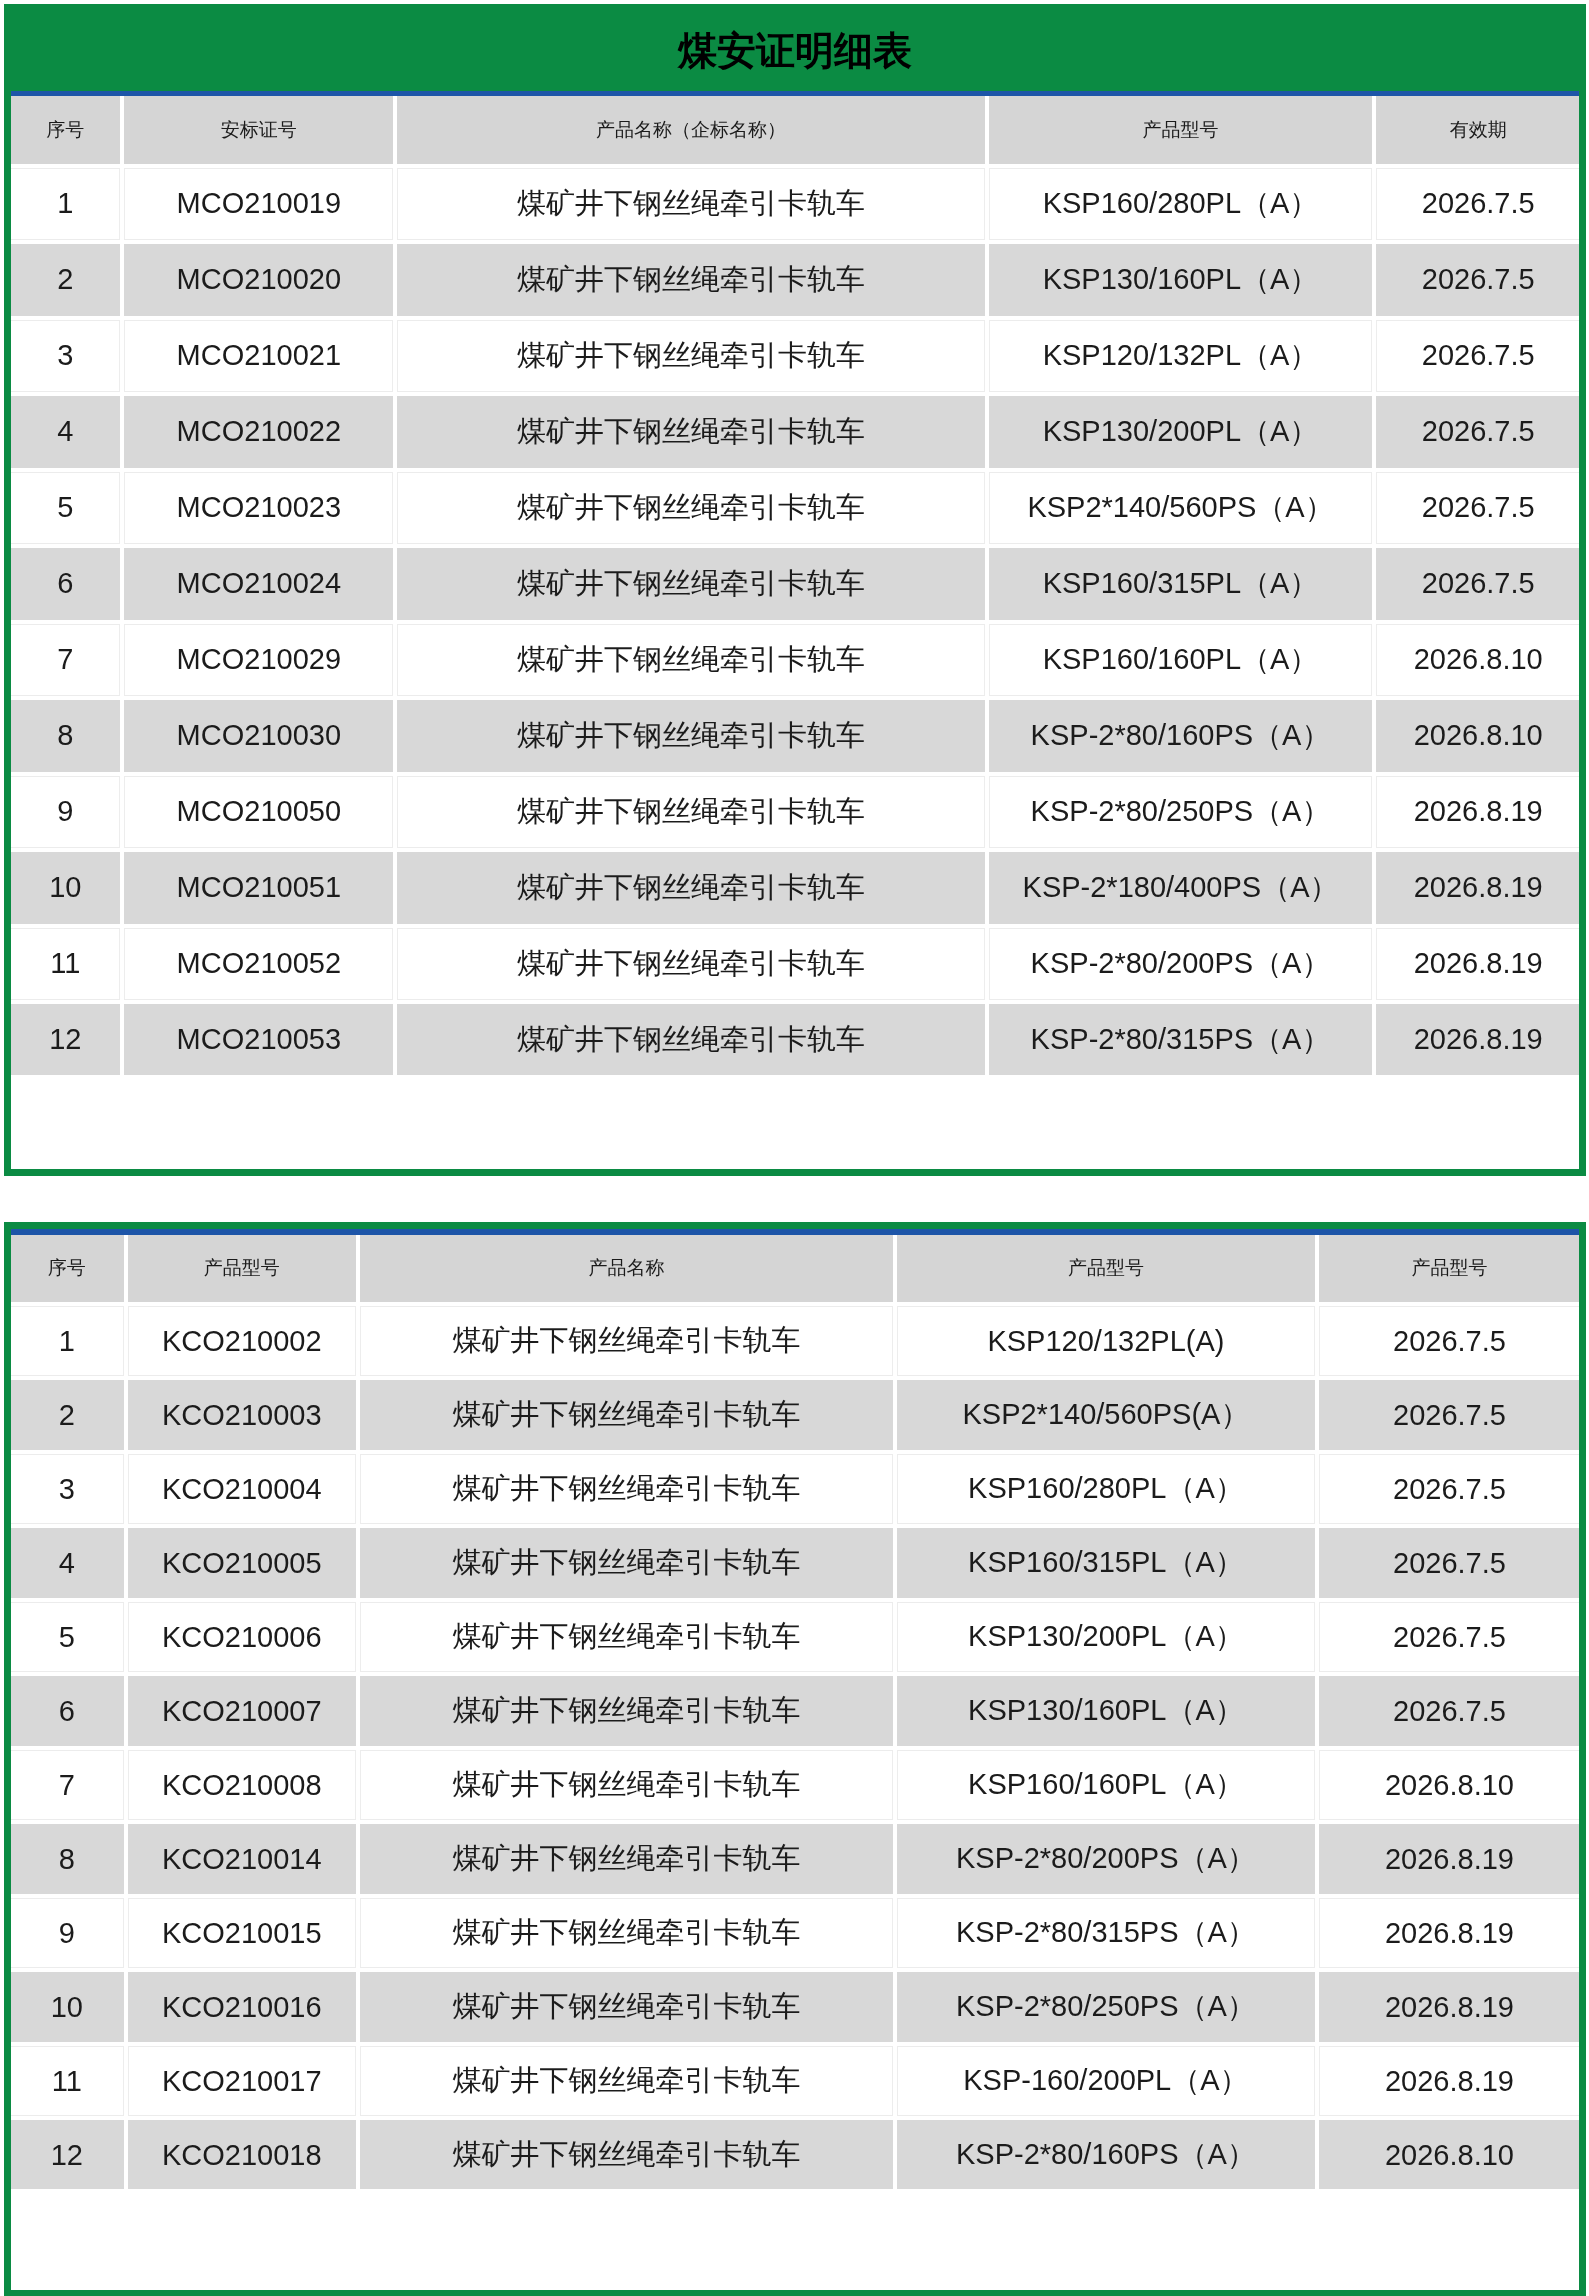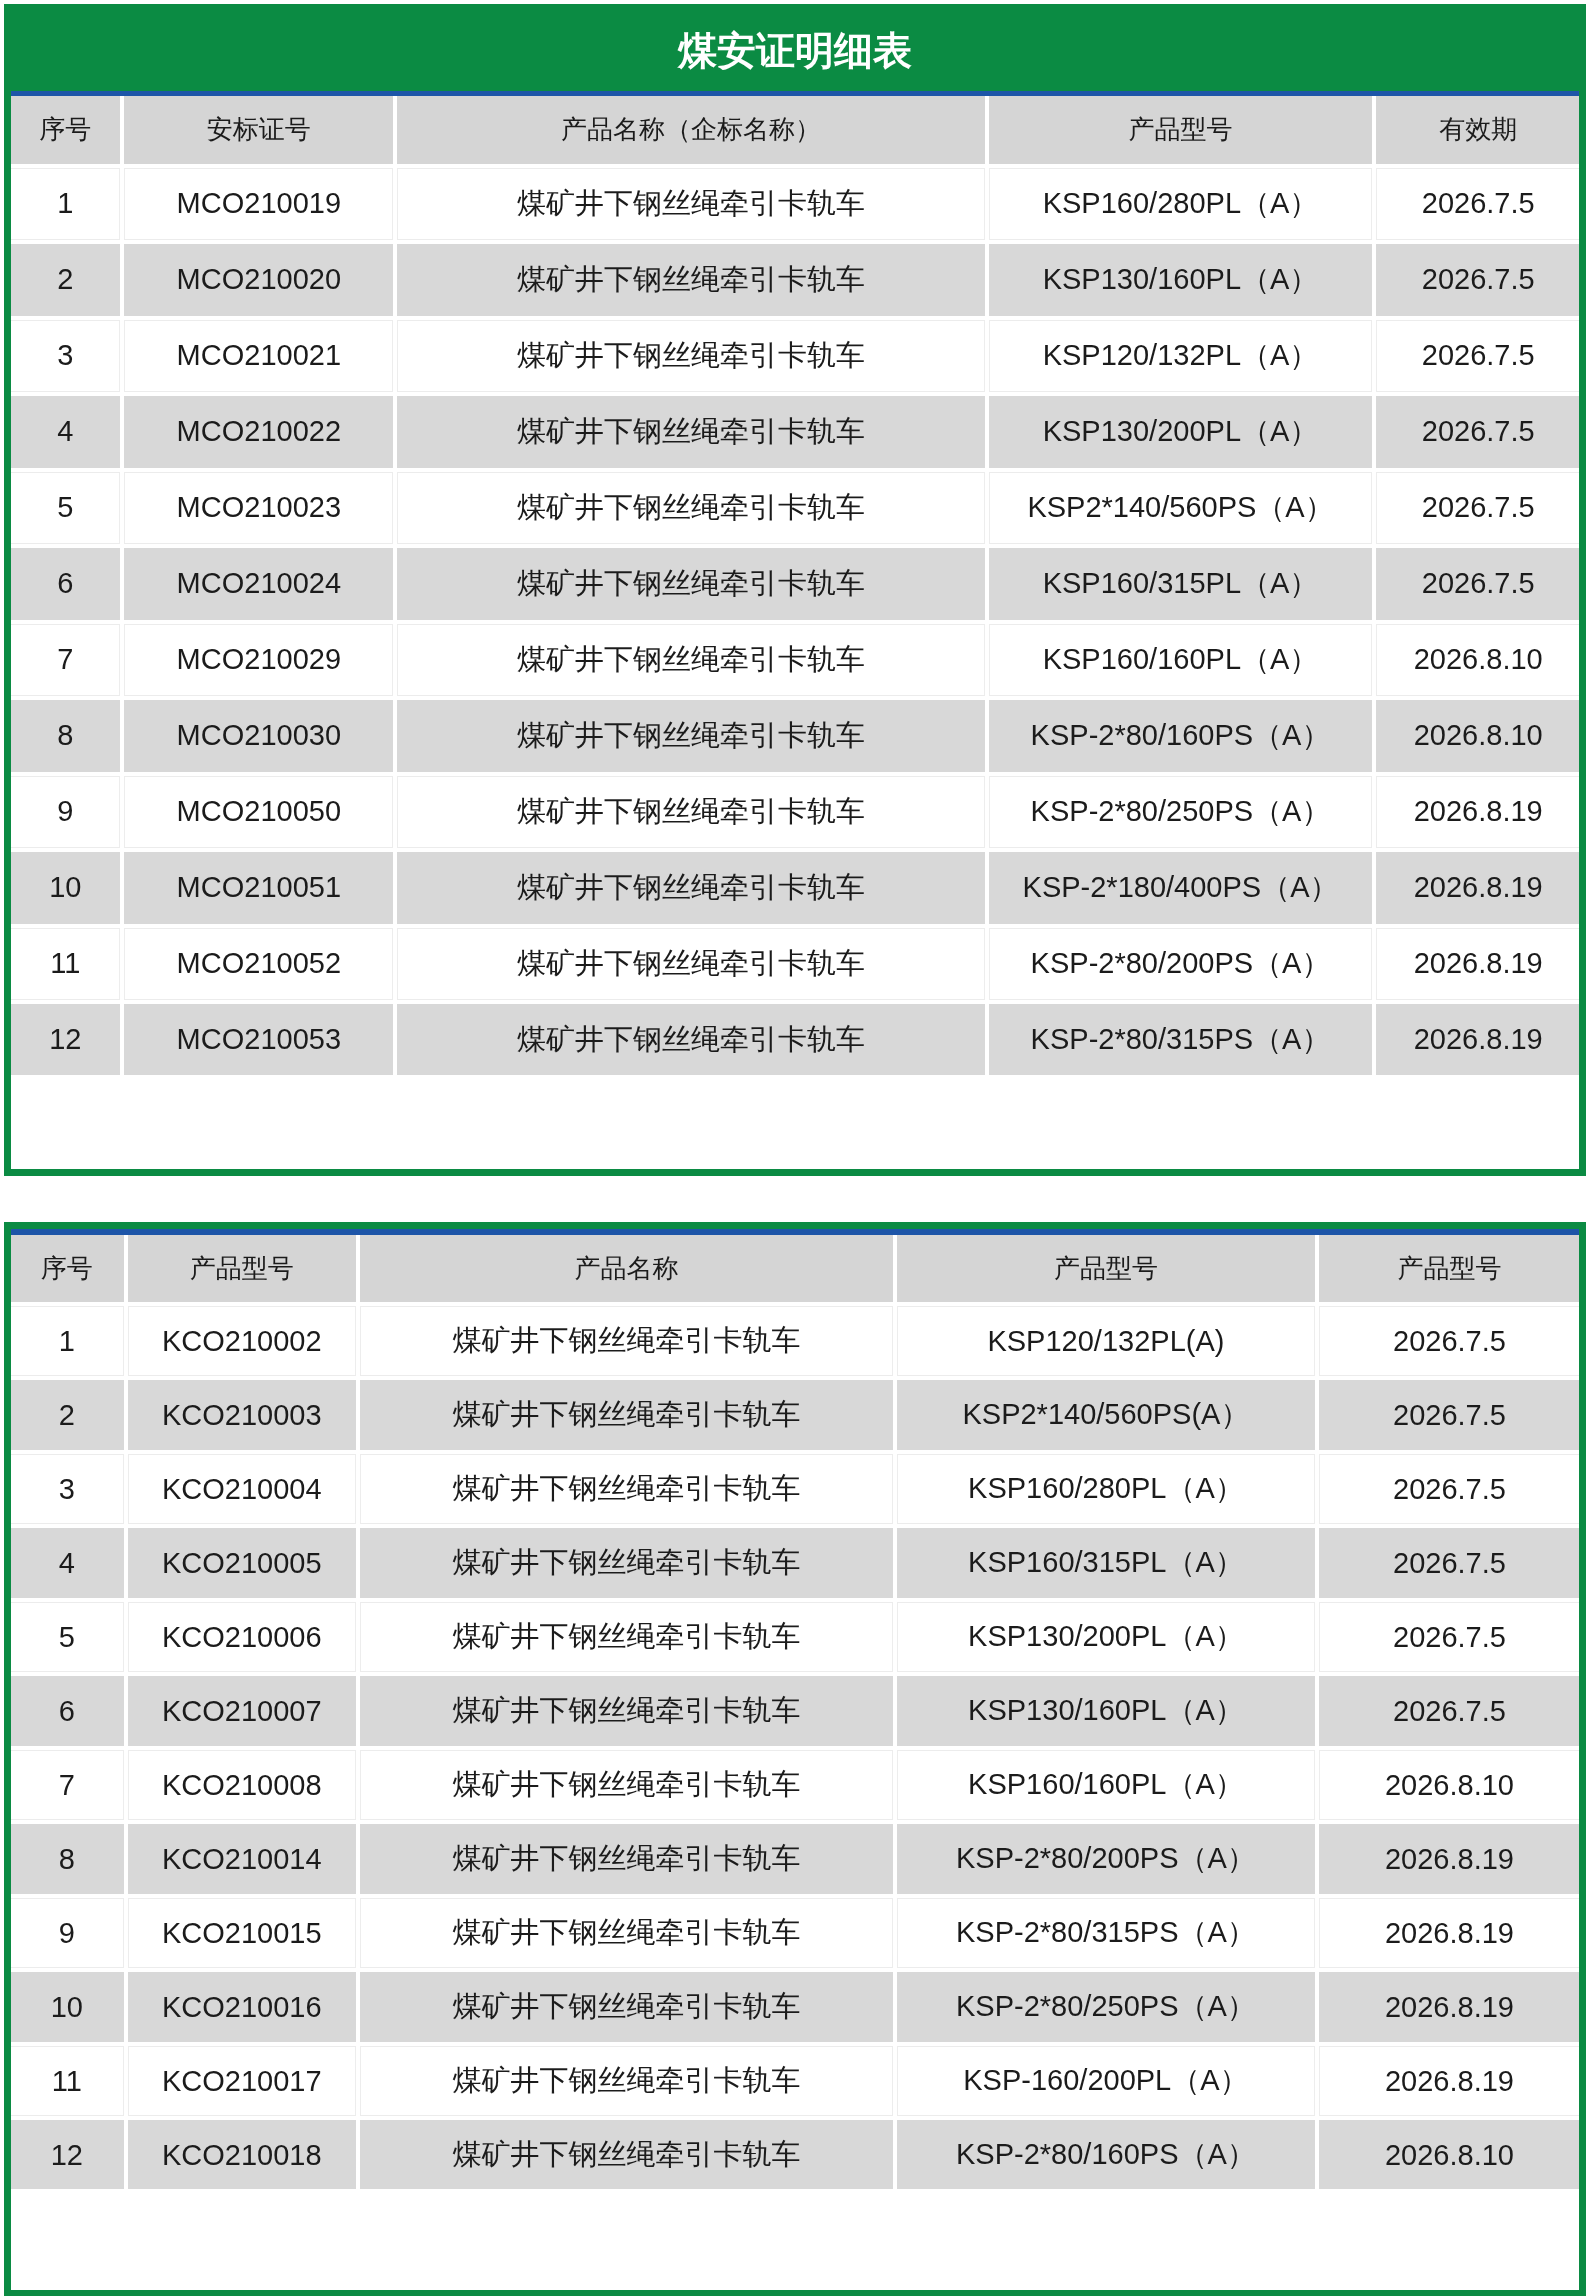--- a/index.html
+++ b/index.html
@@ -22,7 +22,7 @@
   #card-0{top:3.7px;height:1172px;}
   #card-1{top:1222px;height:1075px;}
   .card-title{
-    background:var(--green);color:#ffffff;font-weight:bold;
+    background:var(--green);color:#000000;font-weight:bold;
     font-size:39px;display:flex;align-items:center;justify-content:center;
   }
   #card-0 .card-title{height:80px;}

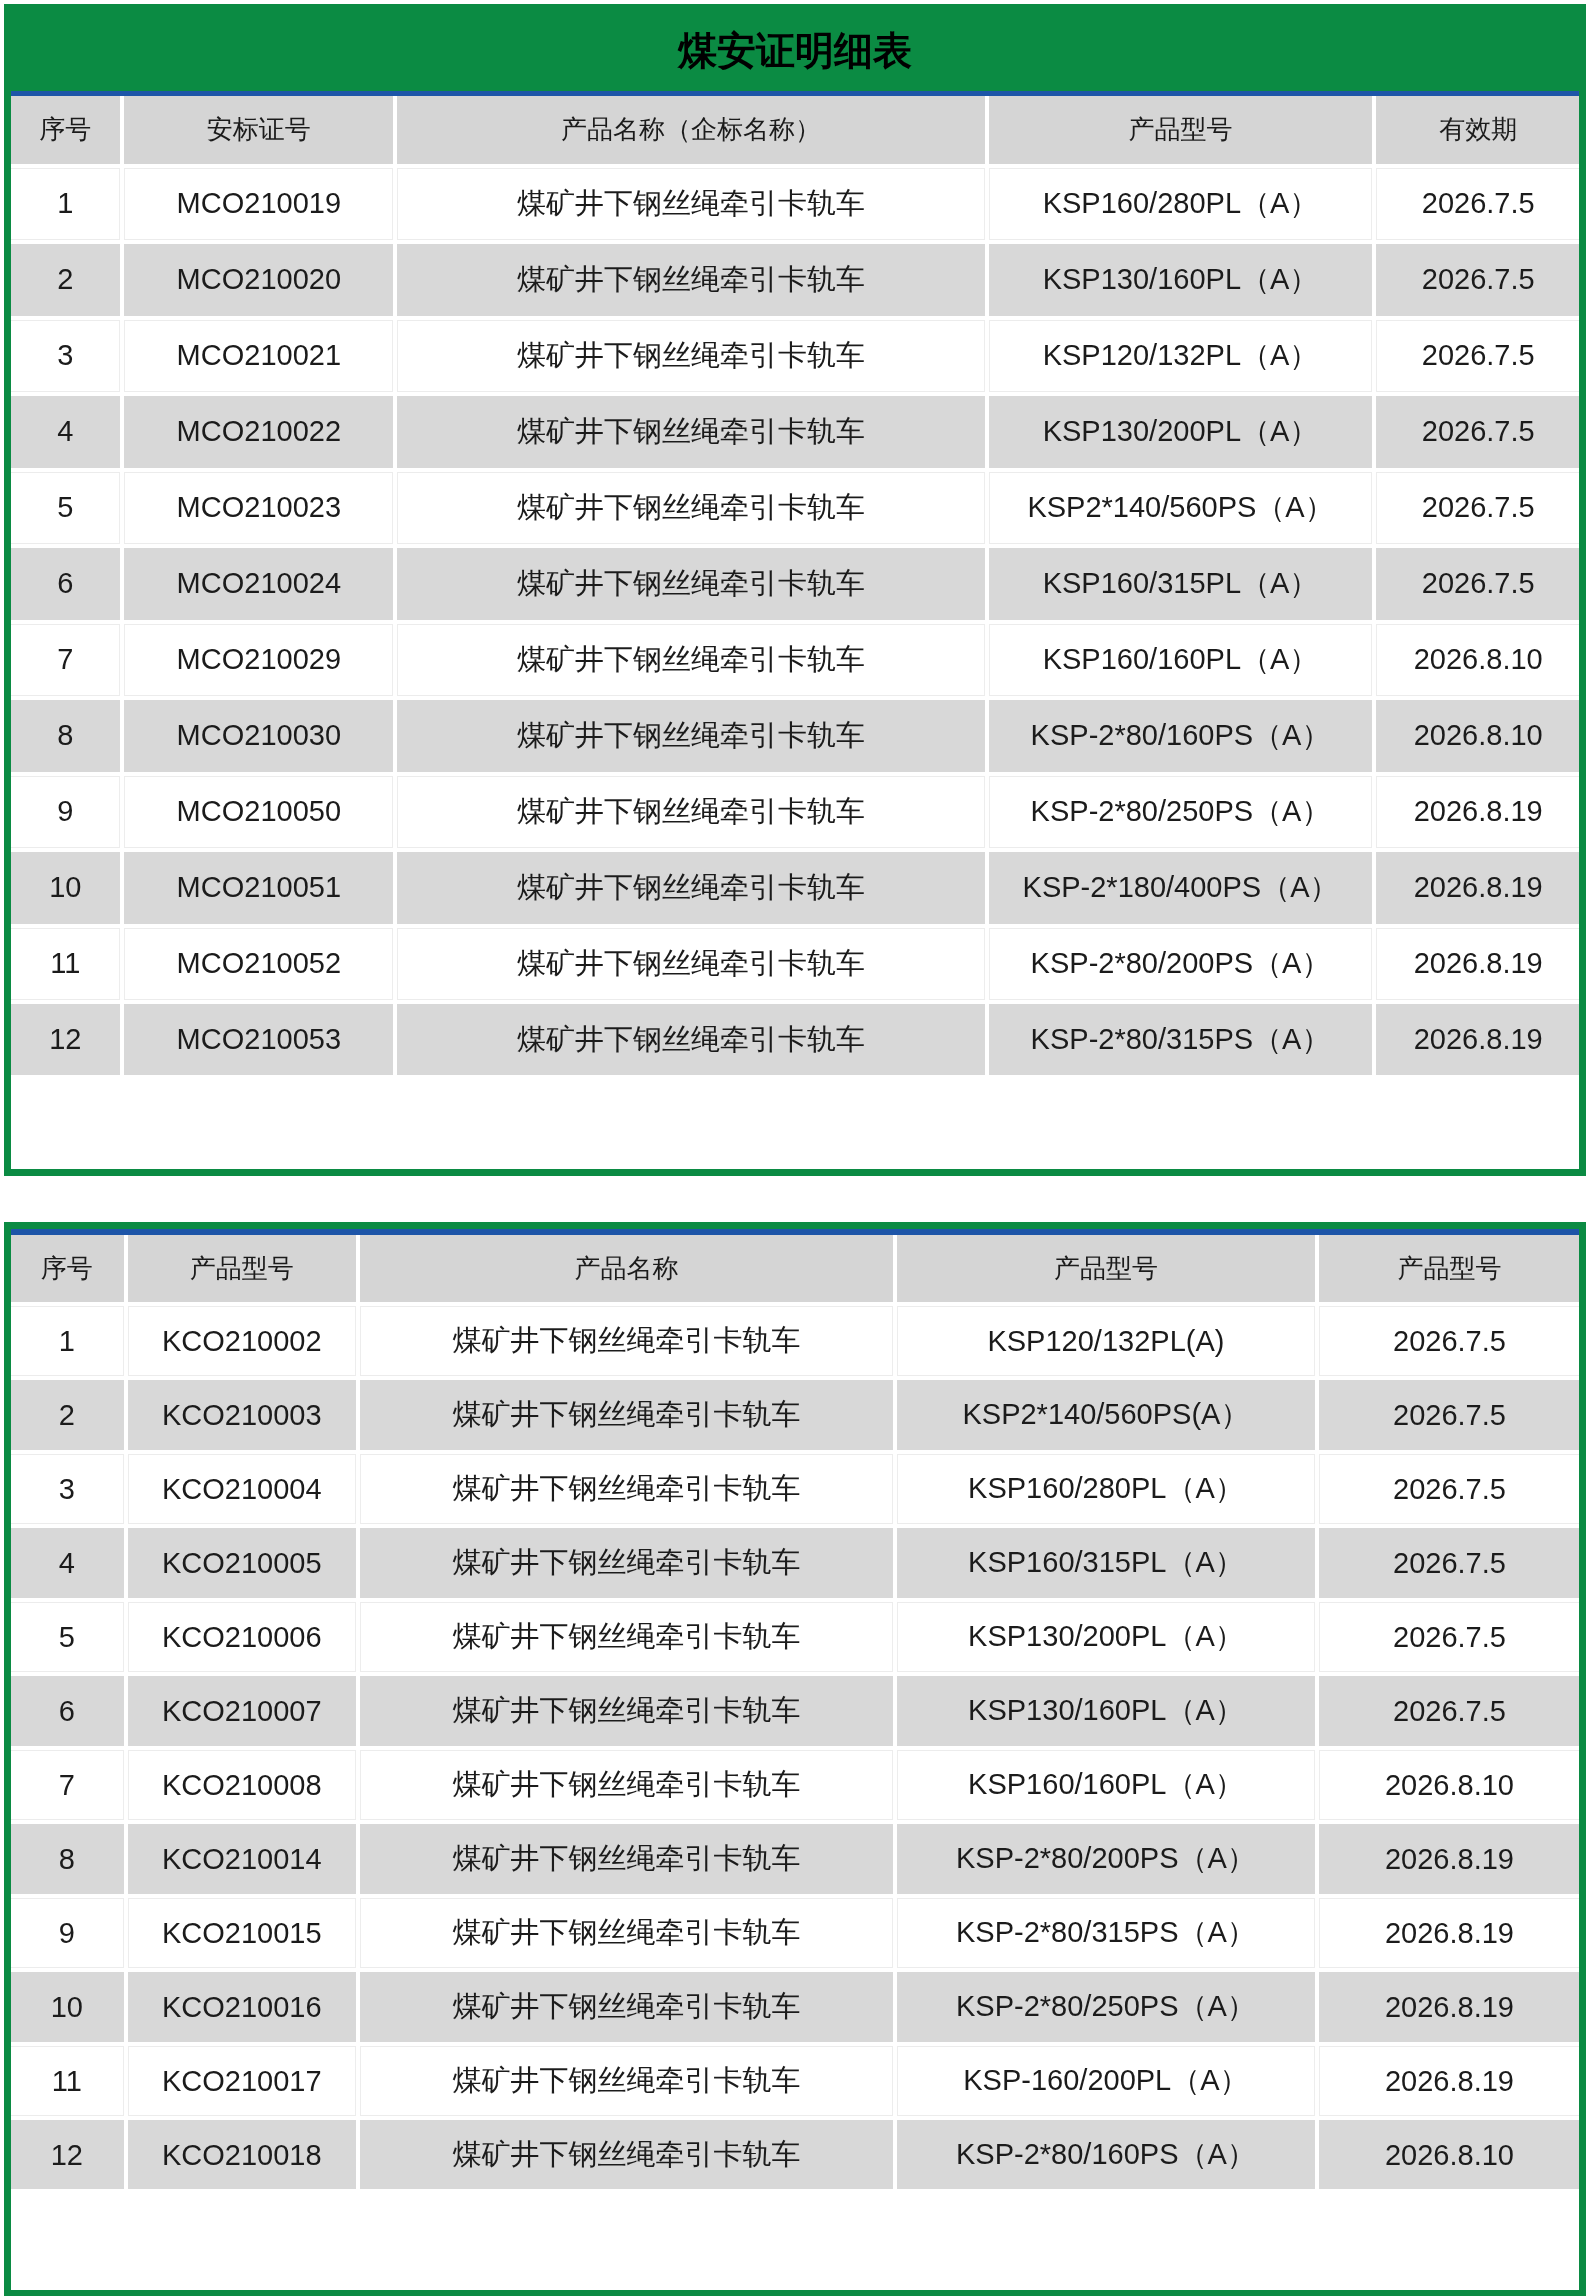--- a/index.html
+++ b/index.html
@@ -34,7 +34,7 @@
     margin:-4.6px;width:calc(100% + 9.3px);
   }
   th{
-    background:var(--hdr-gray);font-weight:normal;font-size:26px;
+    background:var(--hdr-gray);font-weight:normal;font-size:19px;
     text-align:center;vertical-align:middle;height:68px;padding:0 5.6px;
   }
   td{

